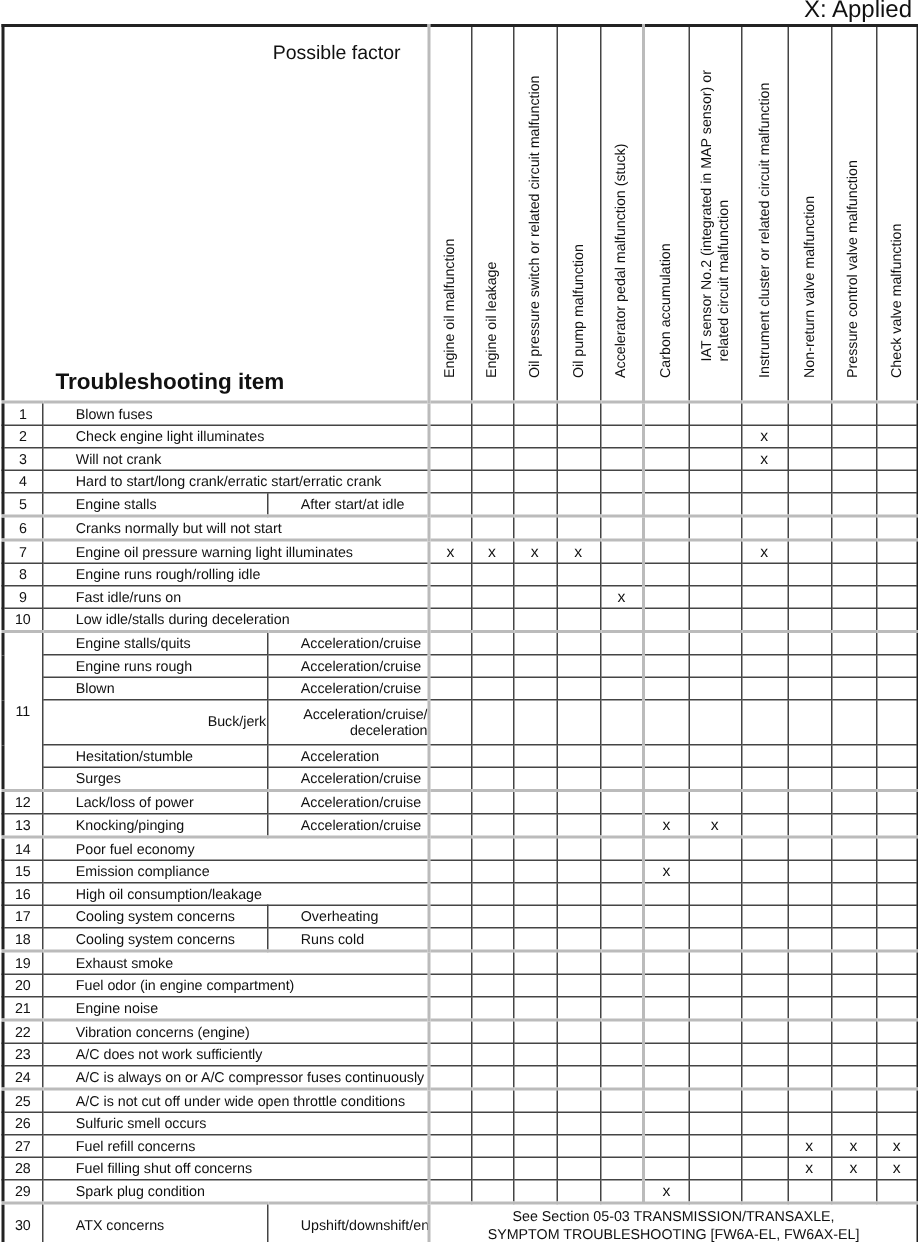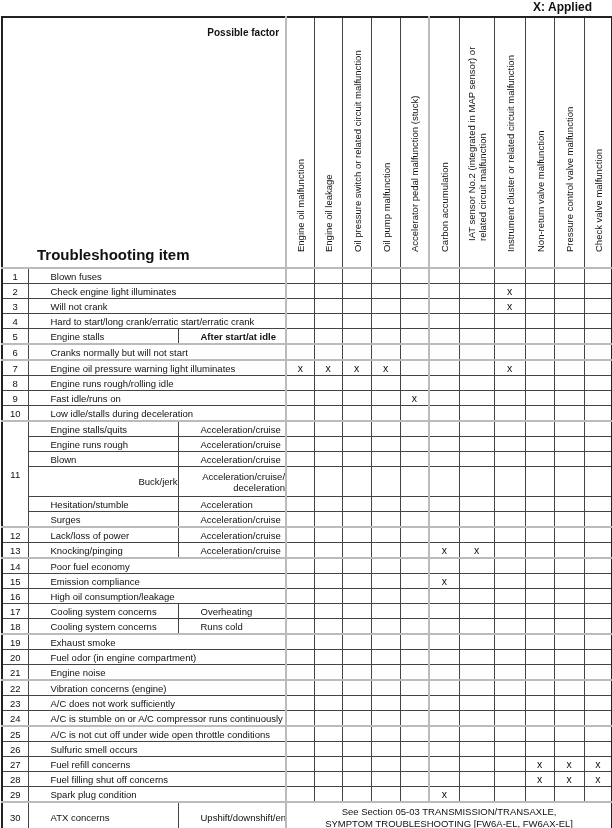--- a/index.html
+++ b/index.html
@@ -5,7 +5,7 @@
   html, body { margin:0; padding:0; background:#fff; }
   body { width:612px; height:828px; position:relative; overflow:hidden;
          font-family:"Liberation Sans", sans-serif; color:#111; }
-  .legend { position:absolute; right:20px; top:0px; font-size:12px; line-height:14px;font-weight:bold; }
+  .legend { position:absolute; right:4px; top:0px; font-size:16px; line-height:14px; }
   table { position:absolute; left:1px; top:16px; border-collapse:collapse; table-layout:fixed;
           width:610px; border:2px solid #222; }
   td, th { border:1px solid #444; padding:0; font-size:9.5px; font-weight:normal; overflow:hidden; }

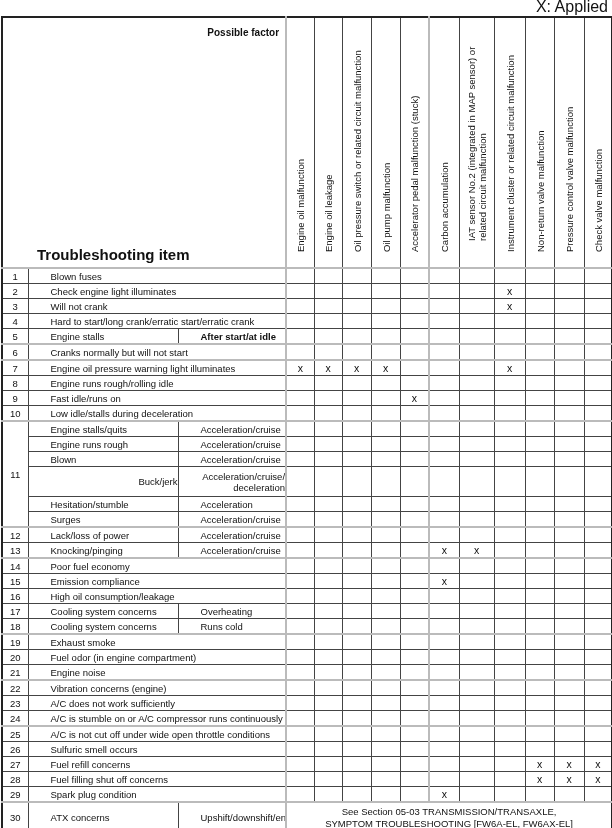--- a/index.html
+++ b/index.html
@@ -16,7 +16,7 @@
   tr.rr td { height:29px;text-align:right; }
   tr.r30 td { height:29px; }
   th.corner { position:relative; height:249px; border-right:2px solid #bbb; }
-  .pf { position:absolute; right:6px; top:9px; font-weight:bold; font-size:10px; }
+  .pf { position:absolute; right:18px; top:9px; font-weight:normal; font-size:13px; }
   .ti { position:absolute; left:5px; bottom:4px; font-weight:bold; font-size:15px;margin-left:29px; }
   th.vh { position:relative; height:249px; }
   th.vh span { position:absolute; left:50%; bottom:4px; transform-origin:0 0;

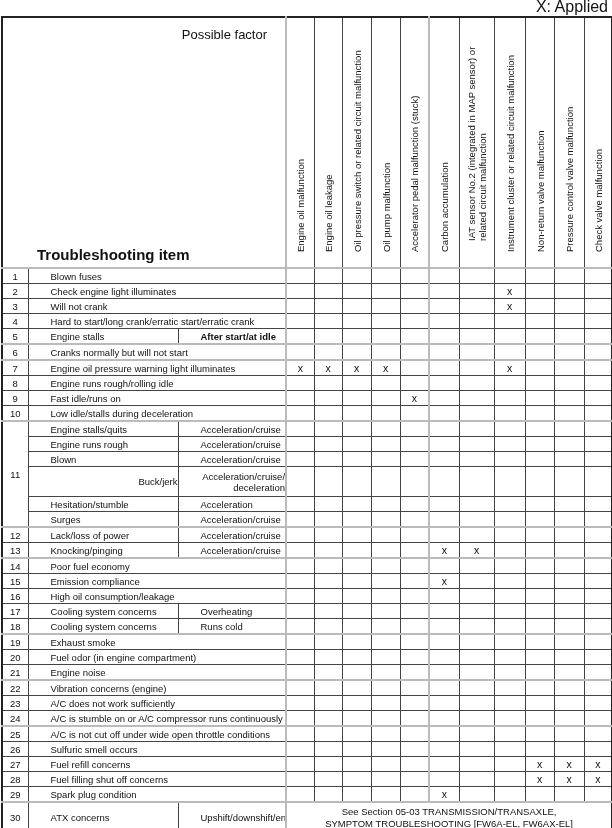--- a/index.html
+++ b/index.html
@@ -155,7 +155,7 @@
       <tr class="r">
         <td class="num">5</td>
         <td class="txt">Engine stalls</td>
-        <td class="txt" style="white-space: pre; font-weight: bold;">After start/at idle</td>
+        <td class="txt" style="white-space: pre;">After start/at idle</td>
         <td class="mark gl"></td>
         <td class="mark"></td>
         <td class="mark"></td>

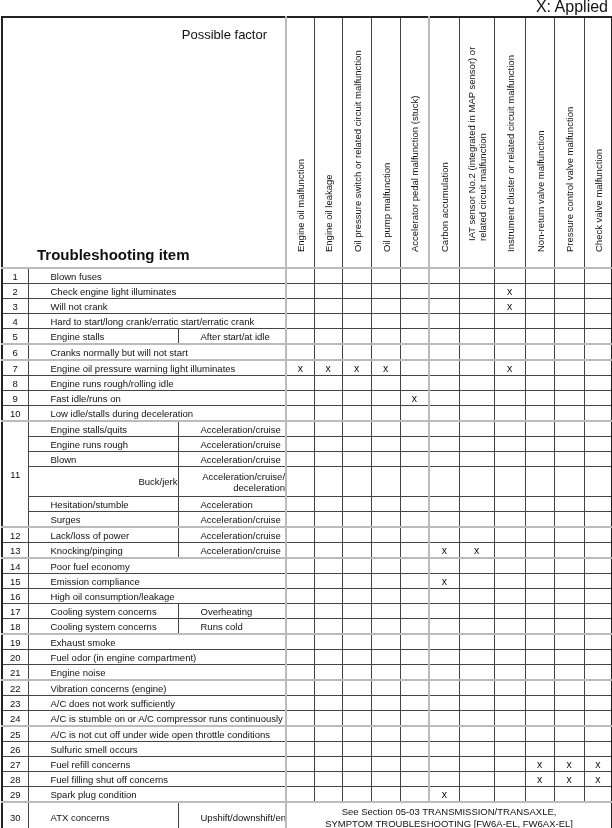--- a/index.html
+++ b/index.html
@@ -521,7 +521,7 @@
       </tr>
       <tr class="r">
         <td class="num">24</td>
-        <td class="txt" colspan="2">A/C is stumble on or A/C compressor runs continuously</td>
+        <td class="txt" colspan="2">A/C is always on or A/C compressor fuses continuously</td>
         <td class="mark gl"></td>
         <td class="mark"></td>
         <td class="mark"></td>

